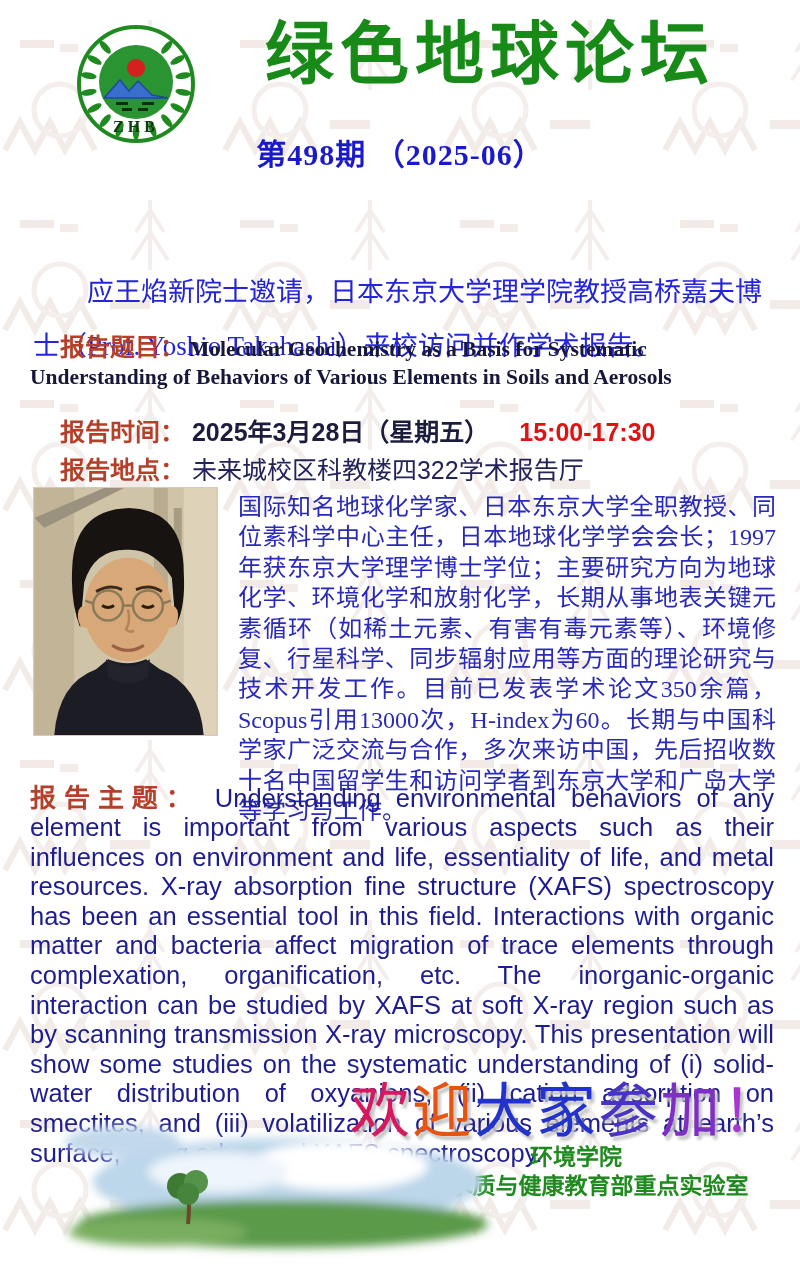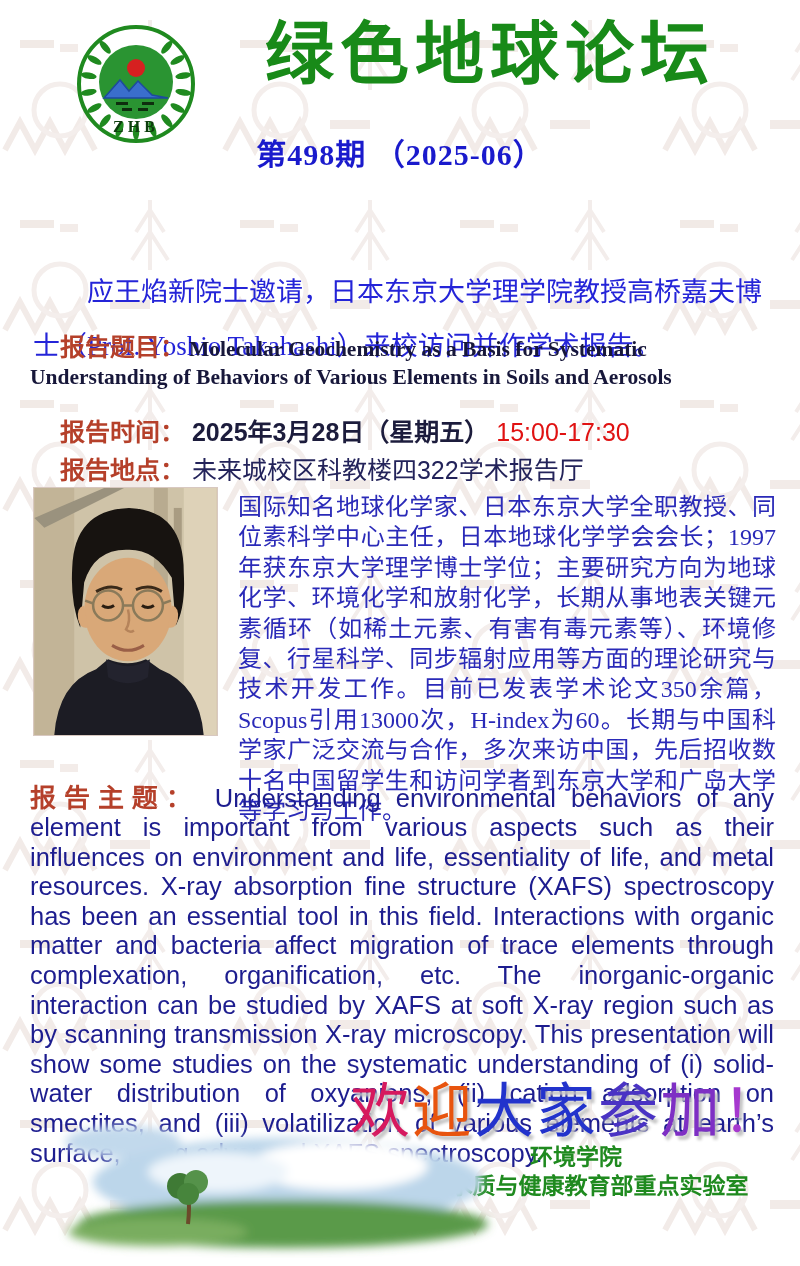--- a/index.html
+++ b/index.html
@@ -44,7 +44,7 @@
   }
   .time-row{left:60px;top:387px;width:720px;font-size:25px;font-family:"Liberation Sans",sans-serif;}
   .time-row .date{color:#1c1c3c;font-weight:bold;}
-  .time-row .hours{color:#e01212;font-weight:normal;}
+  .time-row .hours{color:#e01212;font-weight:bold;margin-left:23px;}
   .venue-row{left:60px;top:425px;width:720px;font-size:25px;font-family:"Liberation Sans",sans-serif;}
   .venue-row .venue-value{color:#23235a;font-weight:normal;}
   .speaker-label{left:60px;top:460px;font-size:25px;}

